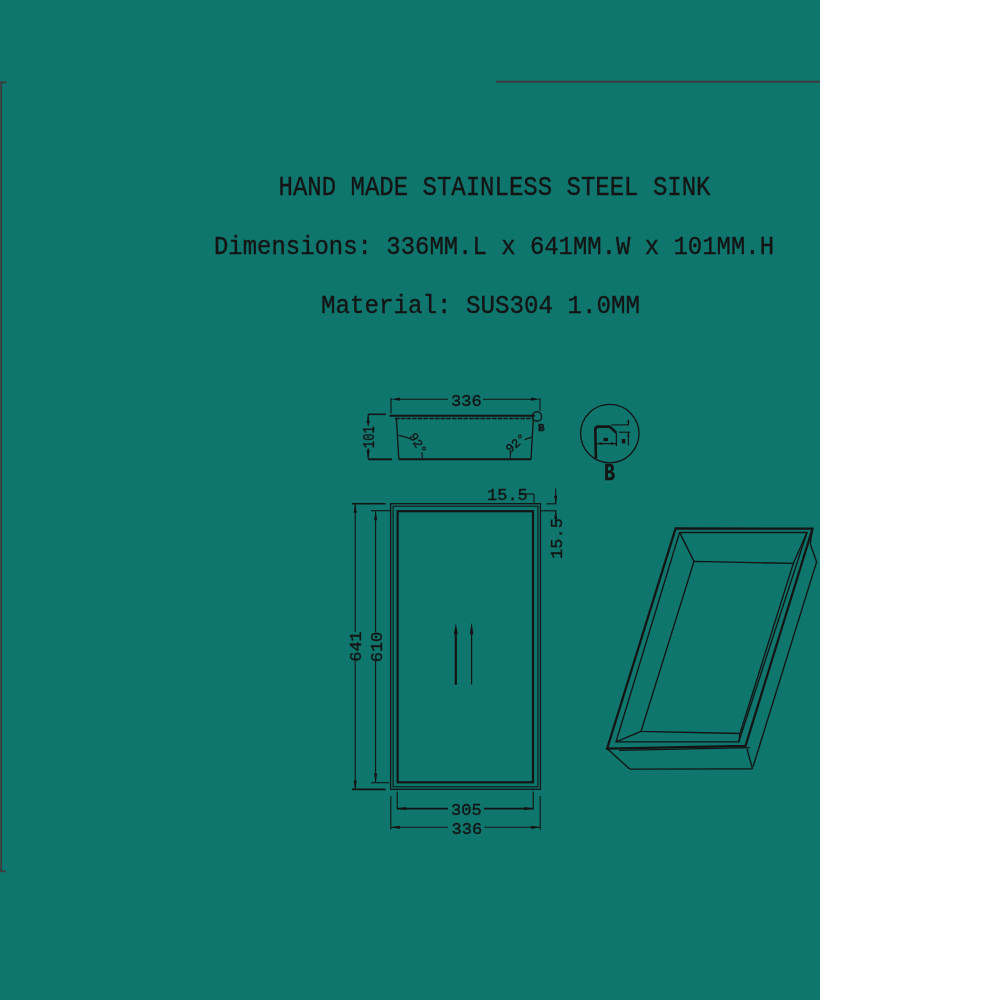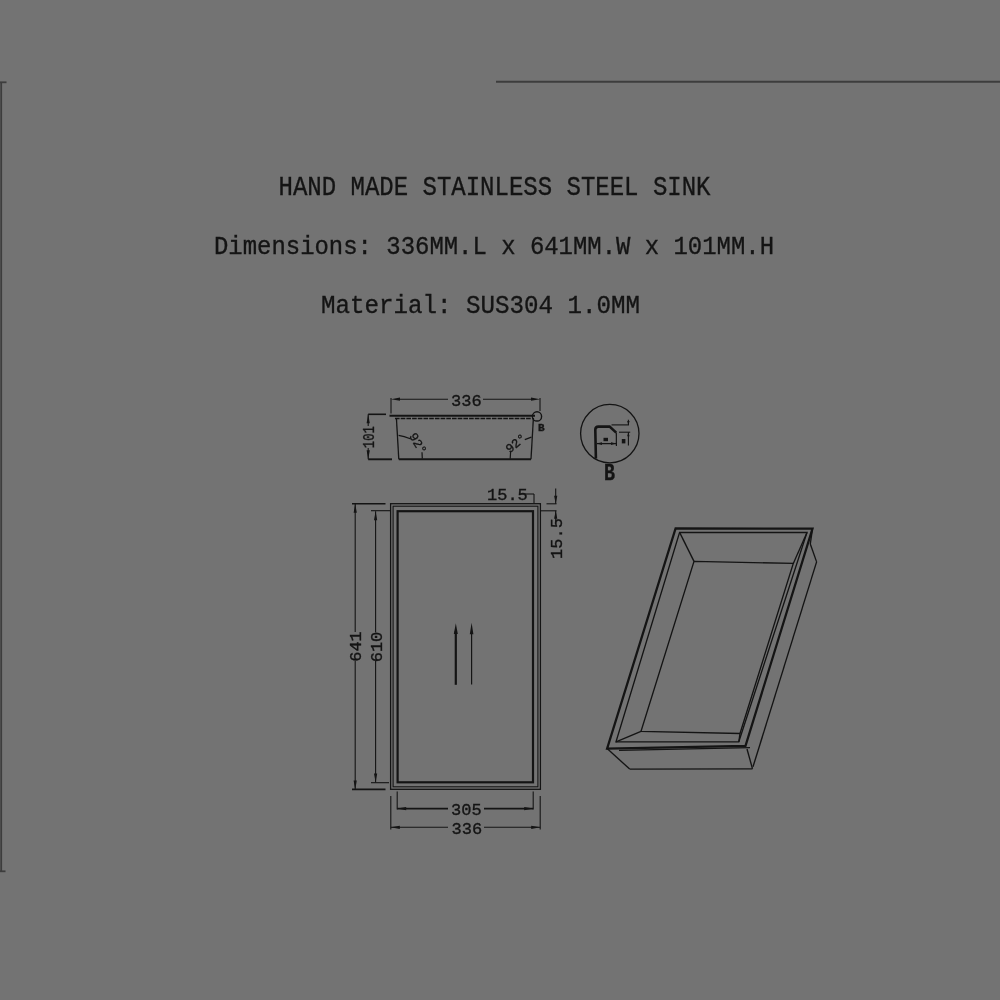--- a/index.html
+++ b/index.html
@@ -3,7 +3,7 @@
 <meta charset="utf-8">
 <style>
 html,body{margin:0;padding:0;background:#ffffff;}
-#page{position:relative;width:1000px;height:1000px;background:#737373;overflow:hidden;}
+#page{position:relative;width:820px;height:1000px;background:#0f766e;overflow:hidden;}
 text{font-family:"Liberation Mono",monospace;fill:#141414;stroke:#141414;stroke-width:0.35px;}
 </style>
 </head>

